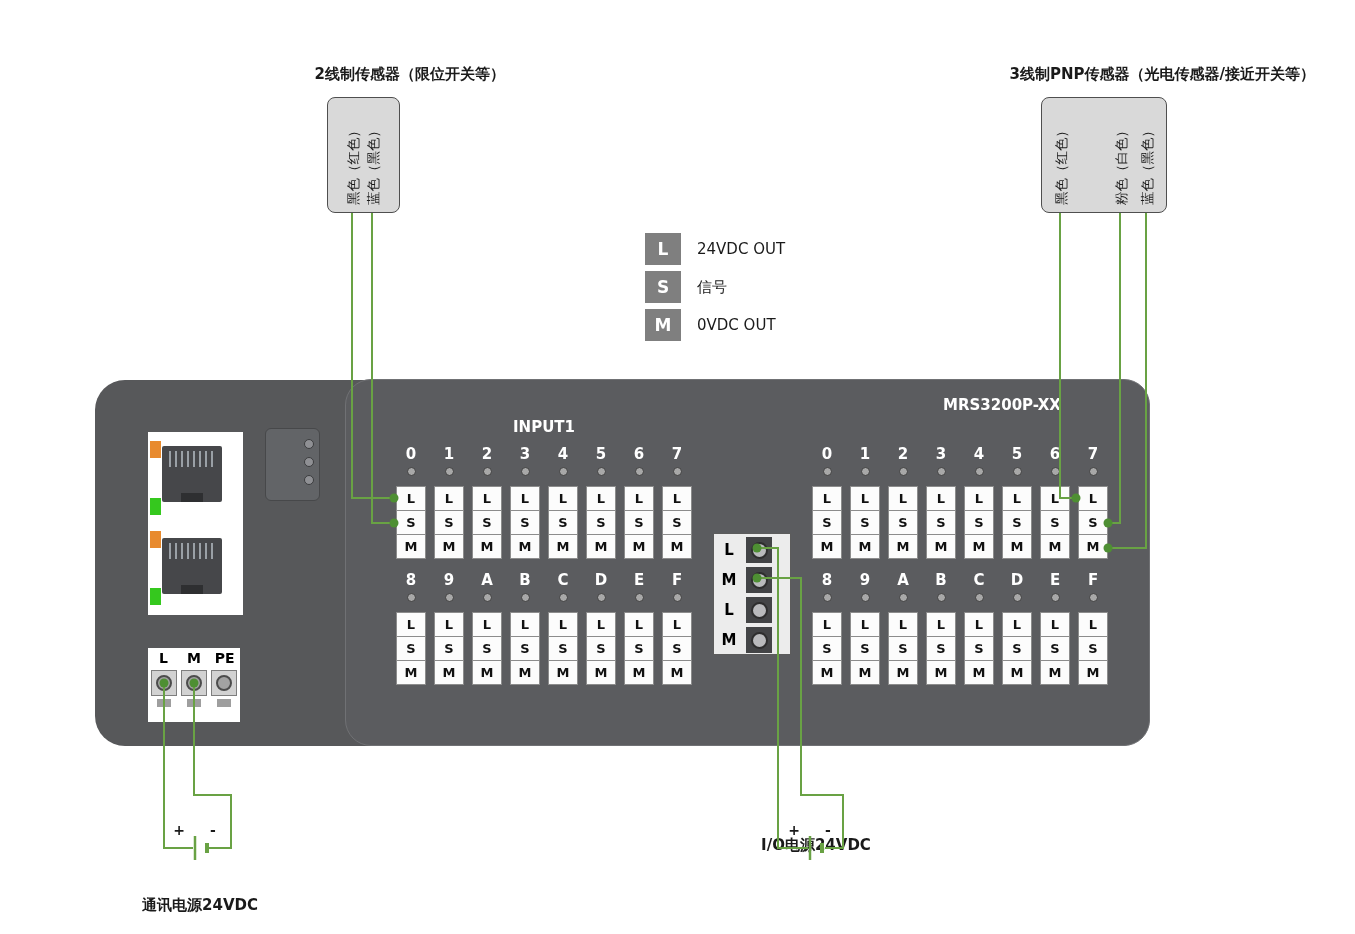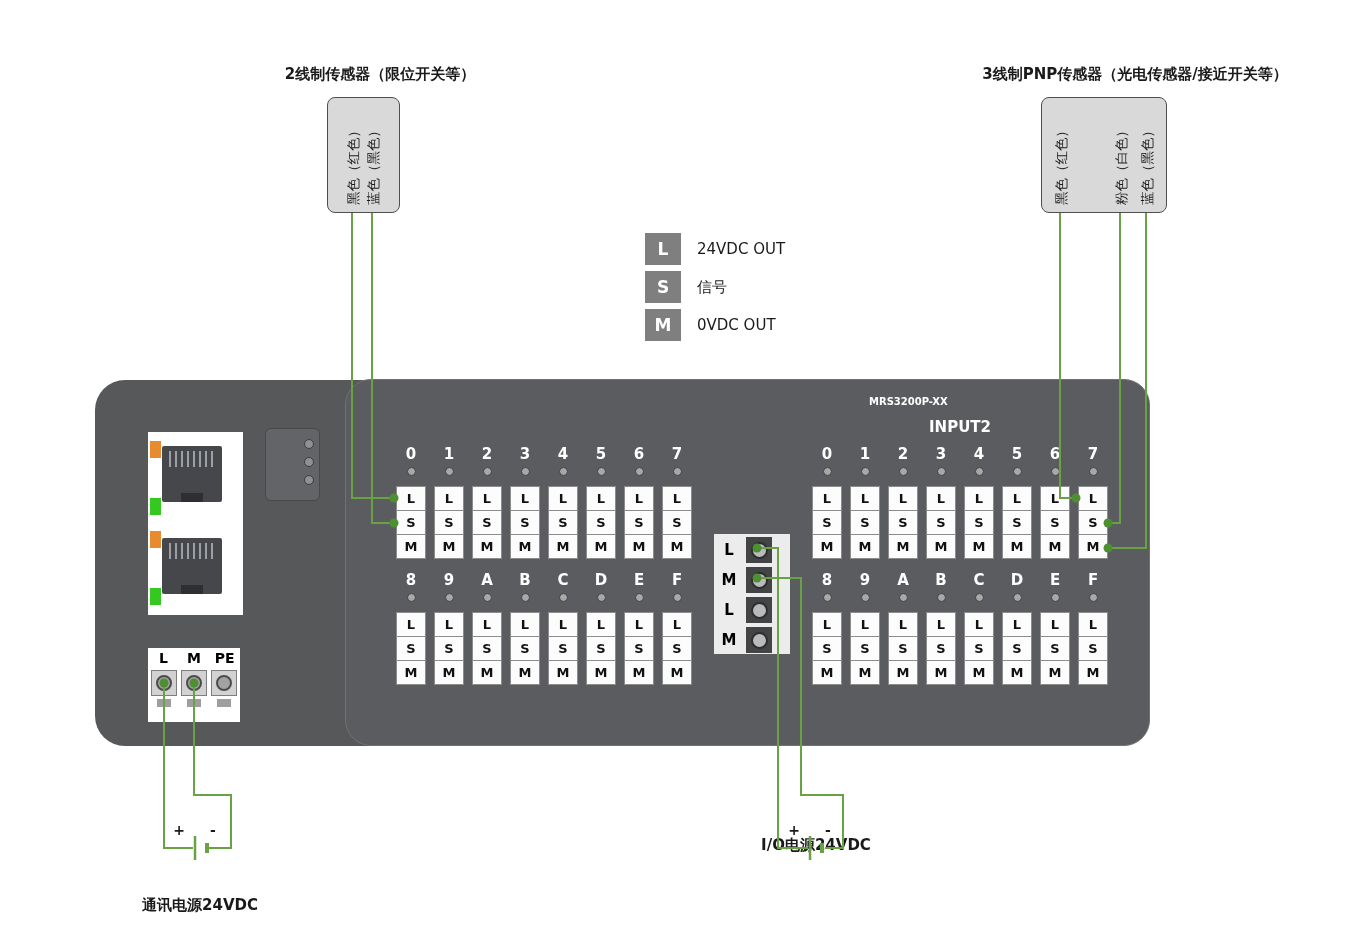--- a/index.html
+++ b/index.html
@@ -15,7 +15,7 @@
   .abs { position: absolute; }
 
   
-  .sensor-title { font-weight: bold; font-size: 15px; text-align: center; white-space: nowrap; }
+  .sensor-title { font-weight: bold; font-size: 15px; text-align: right; white-space: nowrap; }
   .sensor-box { background: #d9d9d9; border: 1.5px solid #4f4f4f; border-radius: 8px; }
   .vtext {
     position: absolute; bottom: 7px;

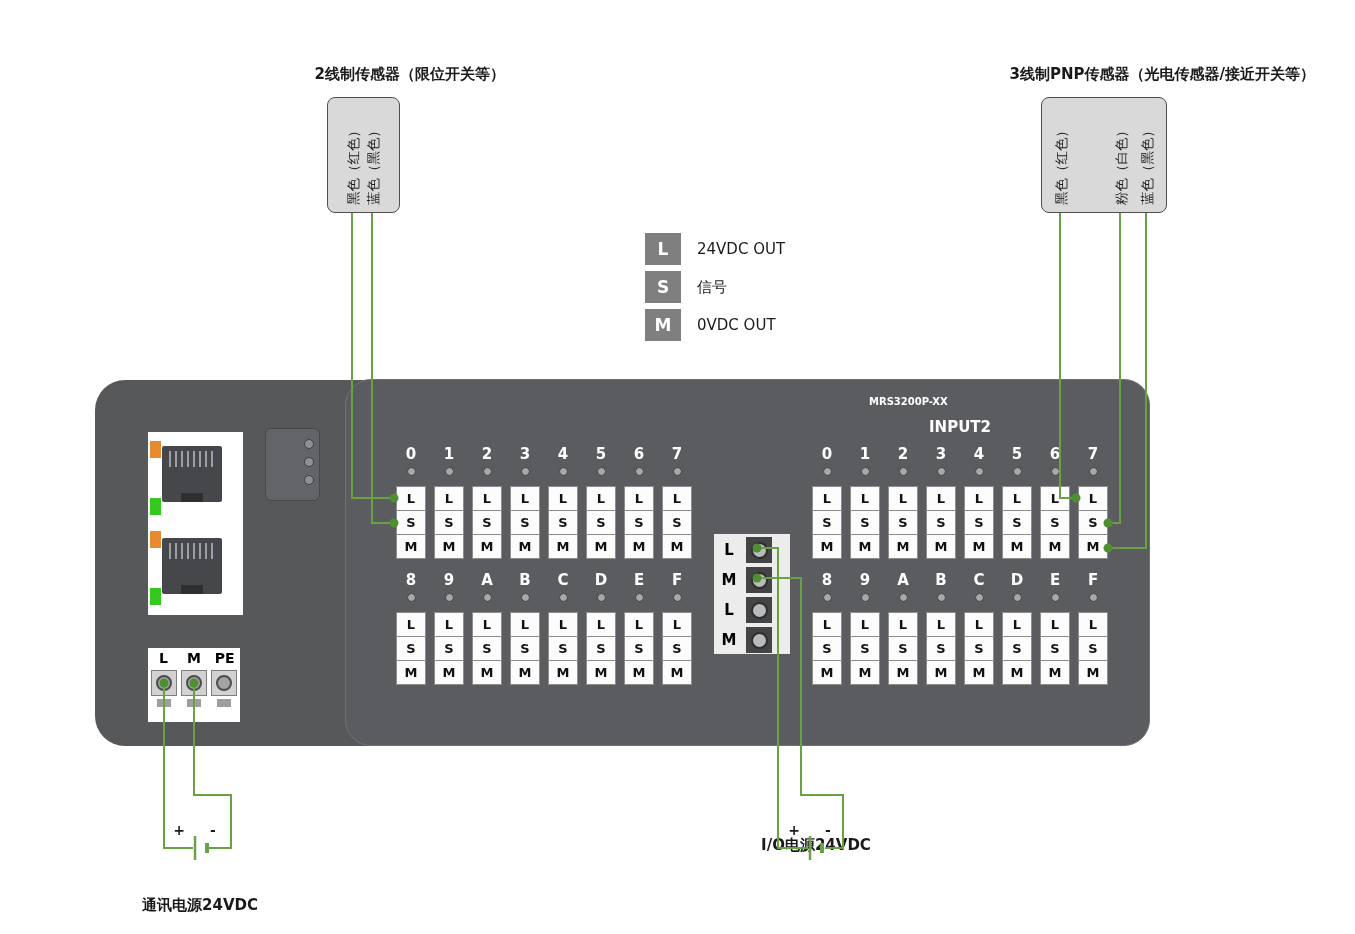--- a/index.html
+++ b/index.html
@@ -35,7 +35,7 @@
   
   .device-body { left: 95px; top: 380px; width: 1055px; height: 366px; background: #57585a; border-radius: 30px; }
   .main-panel  { left: 345px; top: 379px; width: 805px; height: 367px; background: #5b5c5f; border-radius: 26px; border: 1px solid #707174; }
-  .model { left: 523px; top: 16px; width: 228px; text-align: left; color: #fff; font-weight: bold; font-size: 10px; }
+  .model { left: 542px; top: 16px; width: 228px; text-align: center; color: #fff; font-weight: bold; font-size: 15px; }
   .input-title { width: 304px; text-align: center; color: #fff; font-weight: bold; font-size: 15px; }
 
   .chan-row { display: flex; }

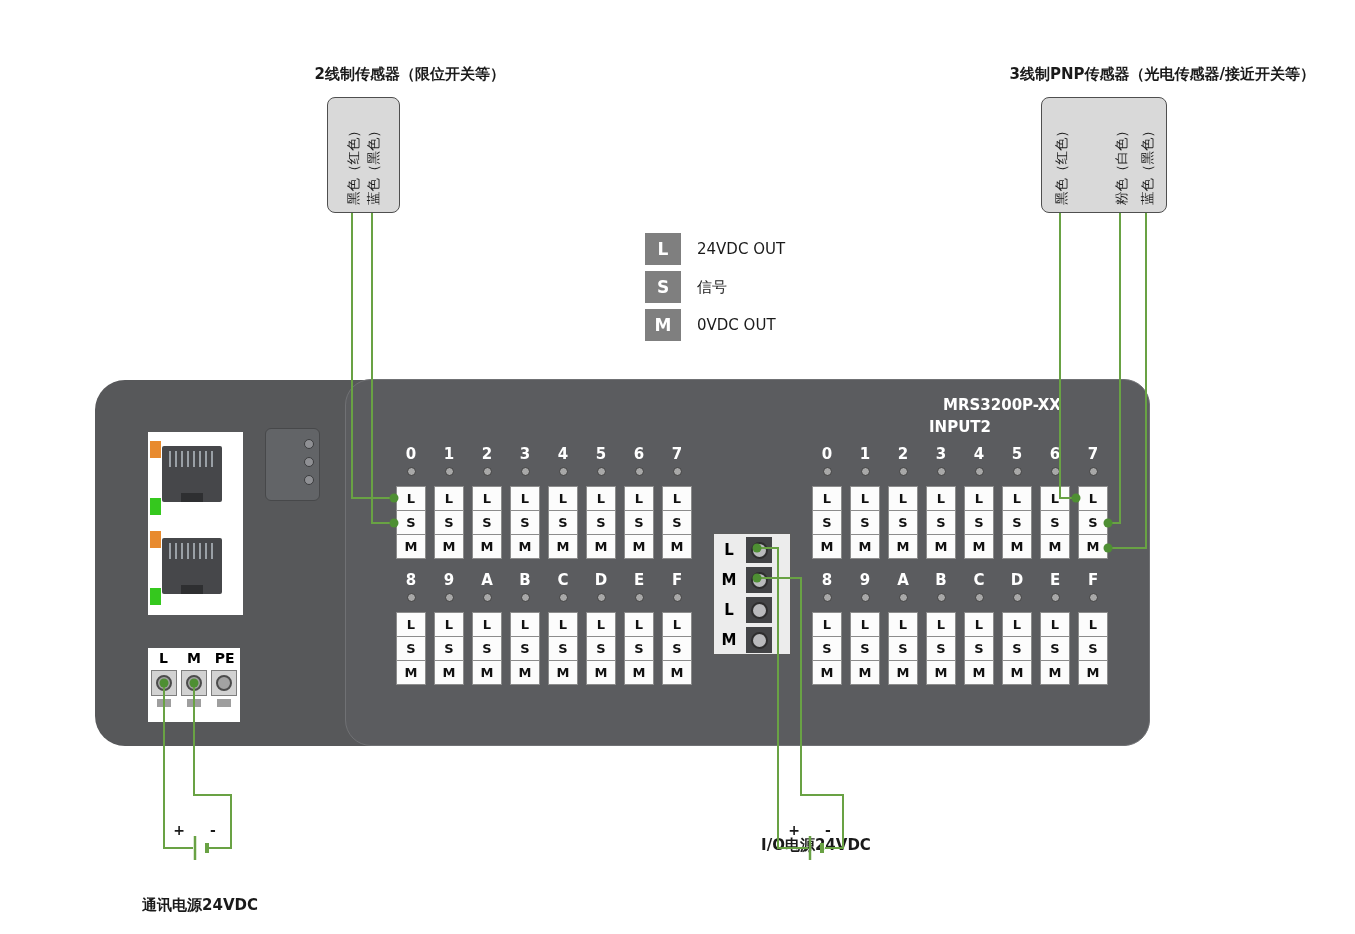--- a/index.html
+++ b/index.html
@@ -169,6 +169,7 @@
 
 <div class="abs main-panel">
   <div class="abs model">MRS3200P-XX</div>
+  <div class="abs input-title" style="left:46px;top:38px;">INPUT1</div>
   <div class="abs input-title" style="left:462px;top:38px;">INPUT2</div>
 
   <div class="abs chan-row" style="left:46px;top:65px;">

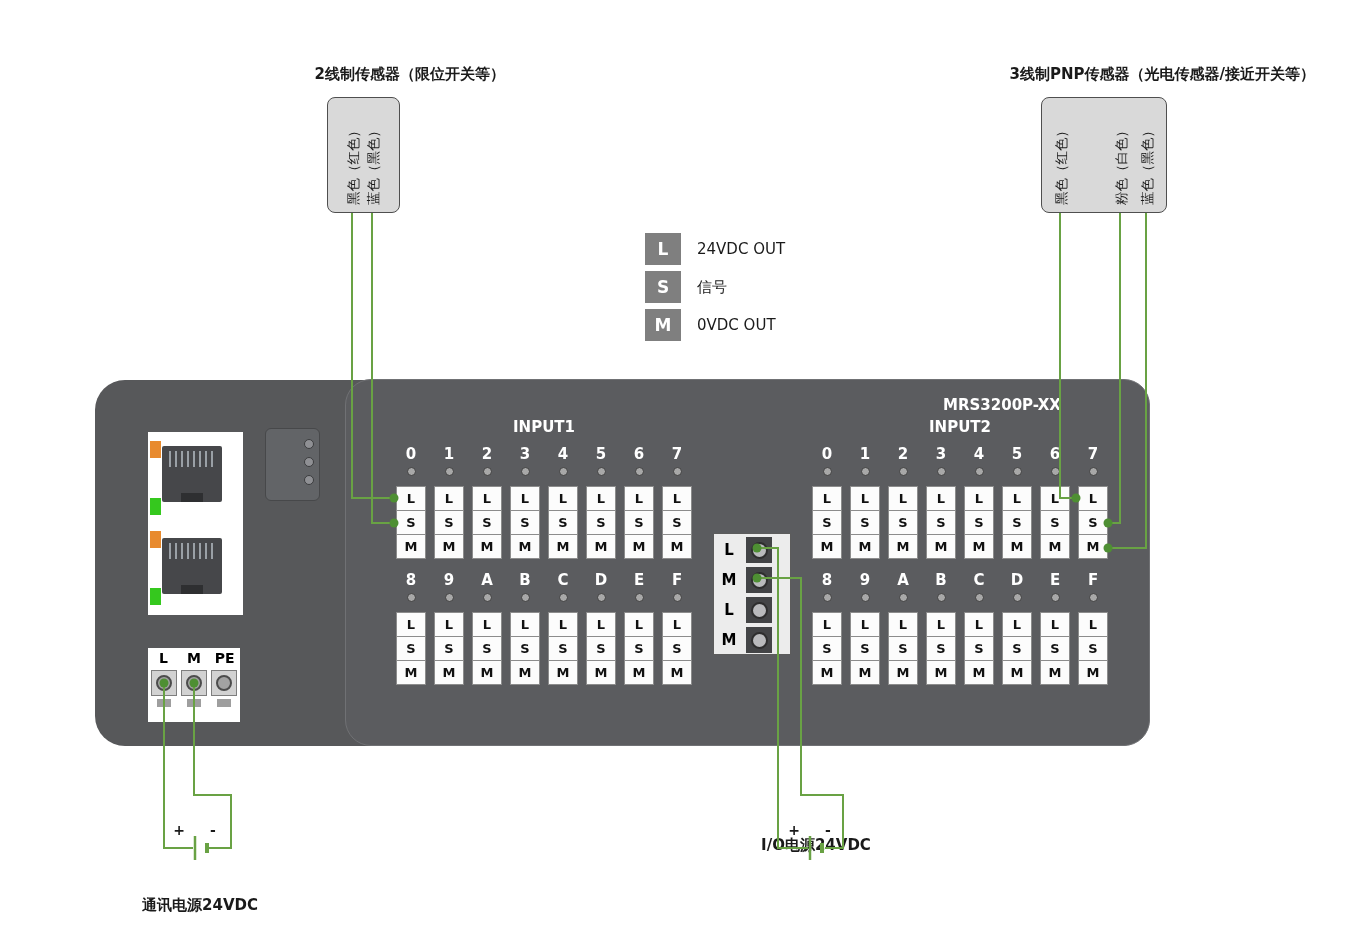--- a/index.html
+++ b/index.html
@@ -170,7 +170,6 @@
 <div class="abs main-panel">
   <div class="abs model">MRS3200P-XX</div>
   <div class="abs input-title" style="left:46px;top:38px;">INPUT1</div>
-  <div class="abs input-title" style="left:462px;top:38px;">INPUT2</div>
 
   <div class="abs chan-row" style="left:46px;top:65px;">
       <div class="chan">

